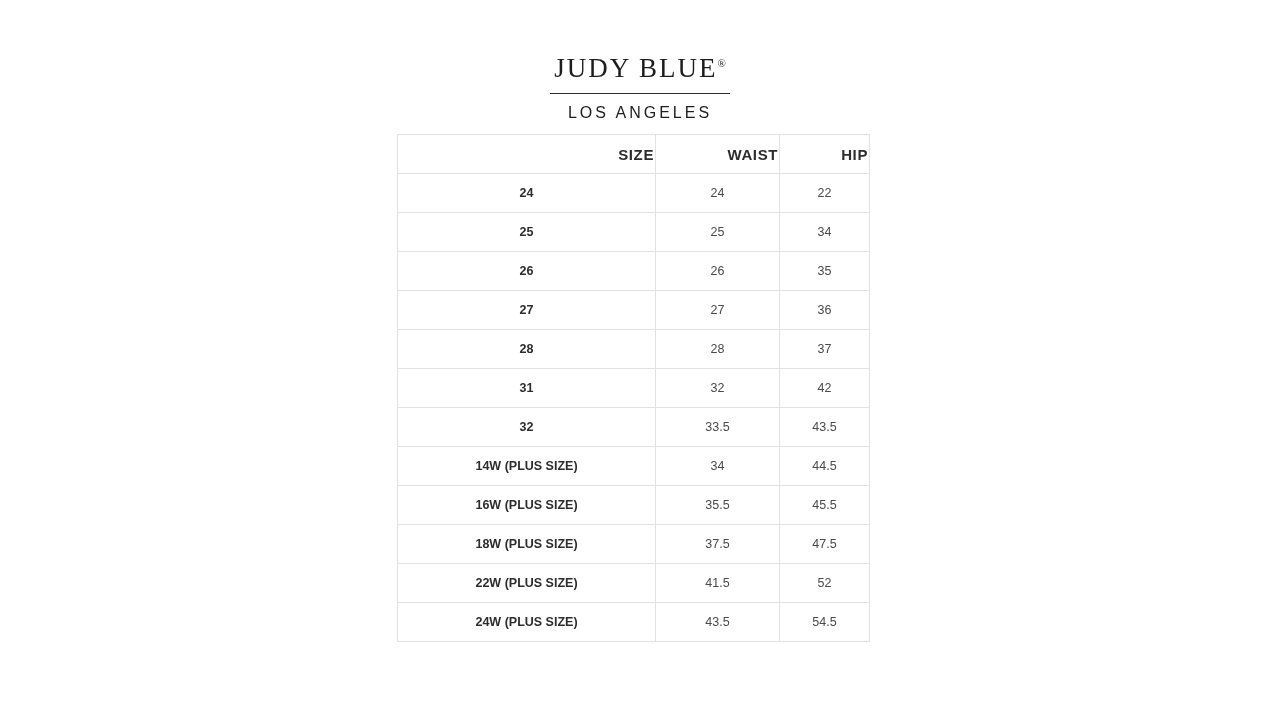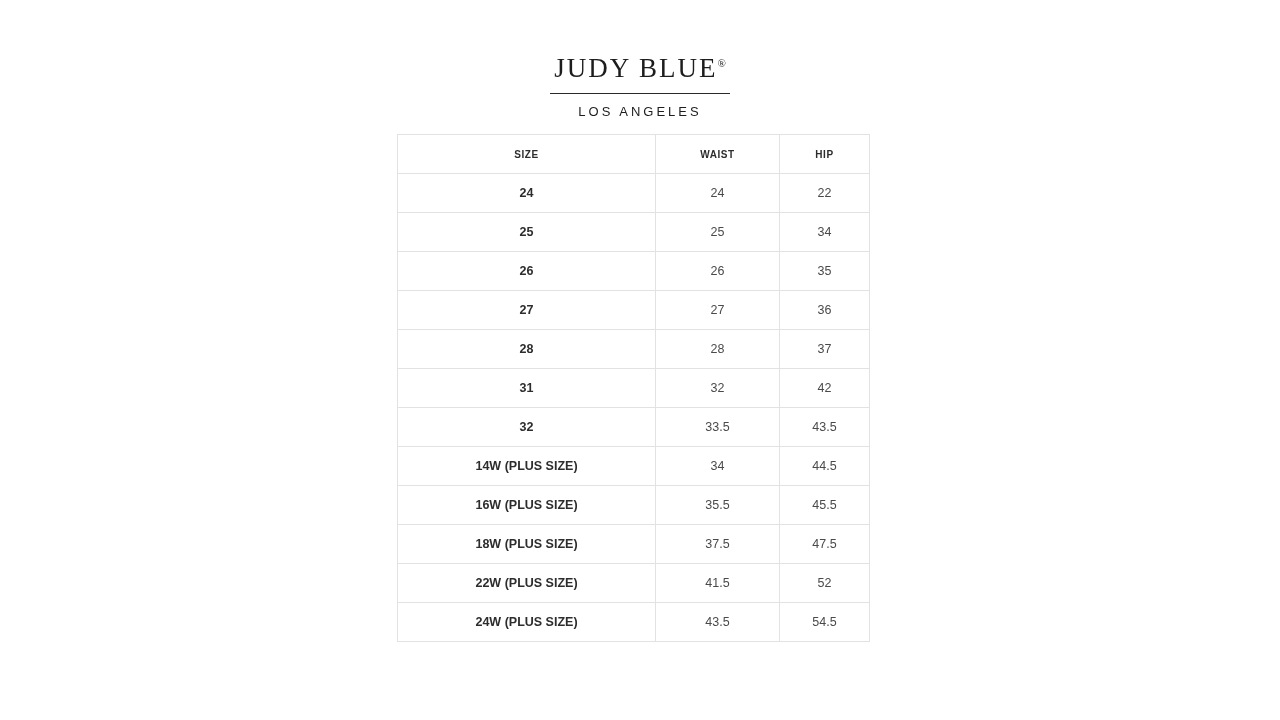--- a/index.html
+++ b/index.html
@@ -48,7 +48,7 @@
   }
   .brand-sub {
     margin-top: 10px;
-    font-size: 13px;
+    font-size: 16px;
     letter-spacing: 3px;
     color: #1d1d1d;
     font-family: "Liberation Sans", sans-serif;

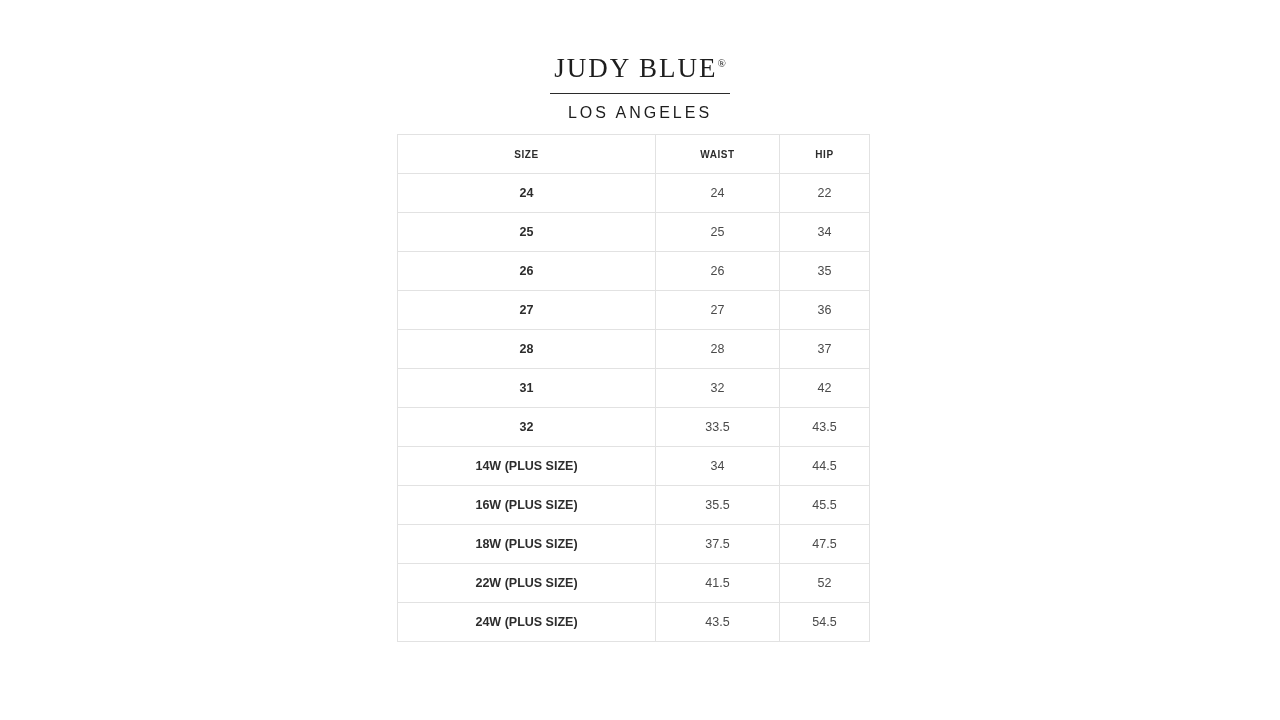--- a/index.html
+++ b/index.html
@@ -75,10 +75,11 @@
     font-weight: 400;
   }
   table.size-chart th {
-    font-size: 10px;
+    font-size: 15px;
     font-weight: 700;
     letter-spacing: 0.6px;
     color: #2d2d2d;
+    text-align: right;
   }
   table.size-chart col.c-size { width: 258px; }
   table.size-chart col.c-waist { width: 124px; }

